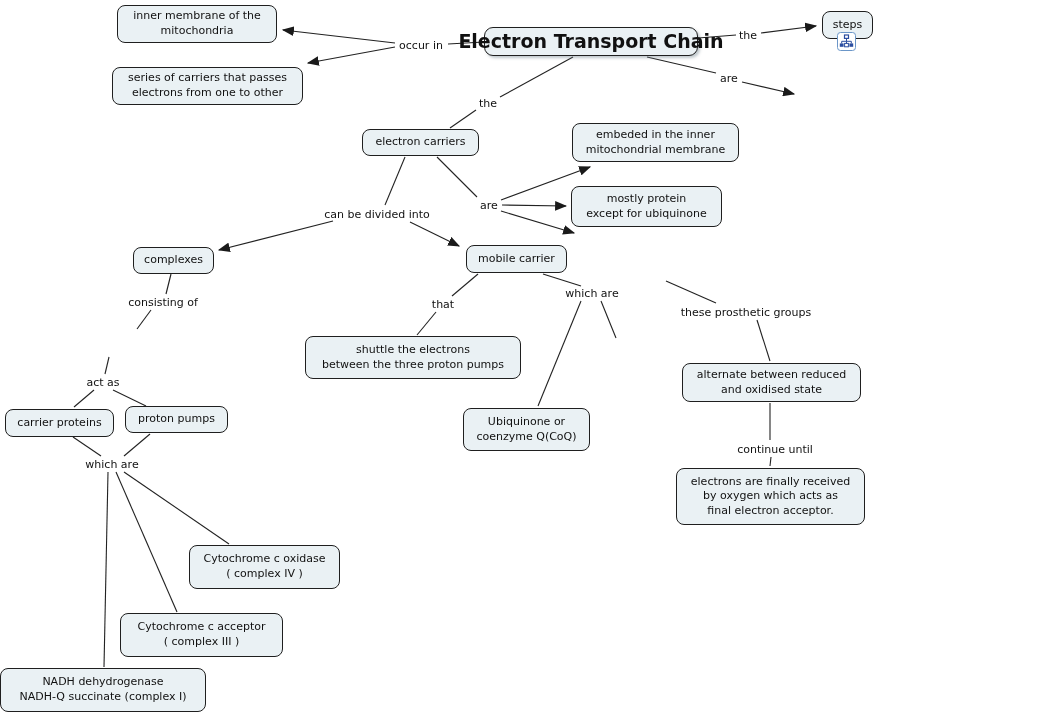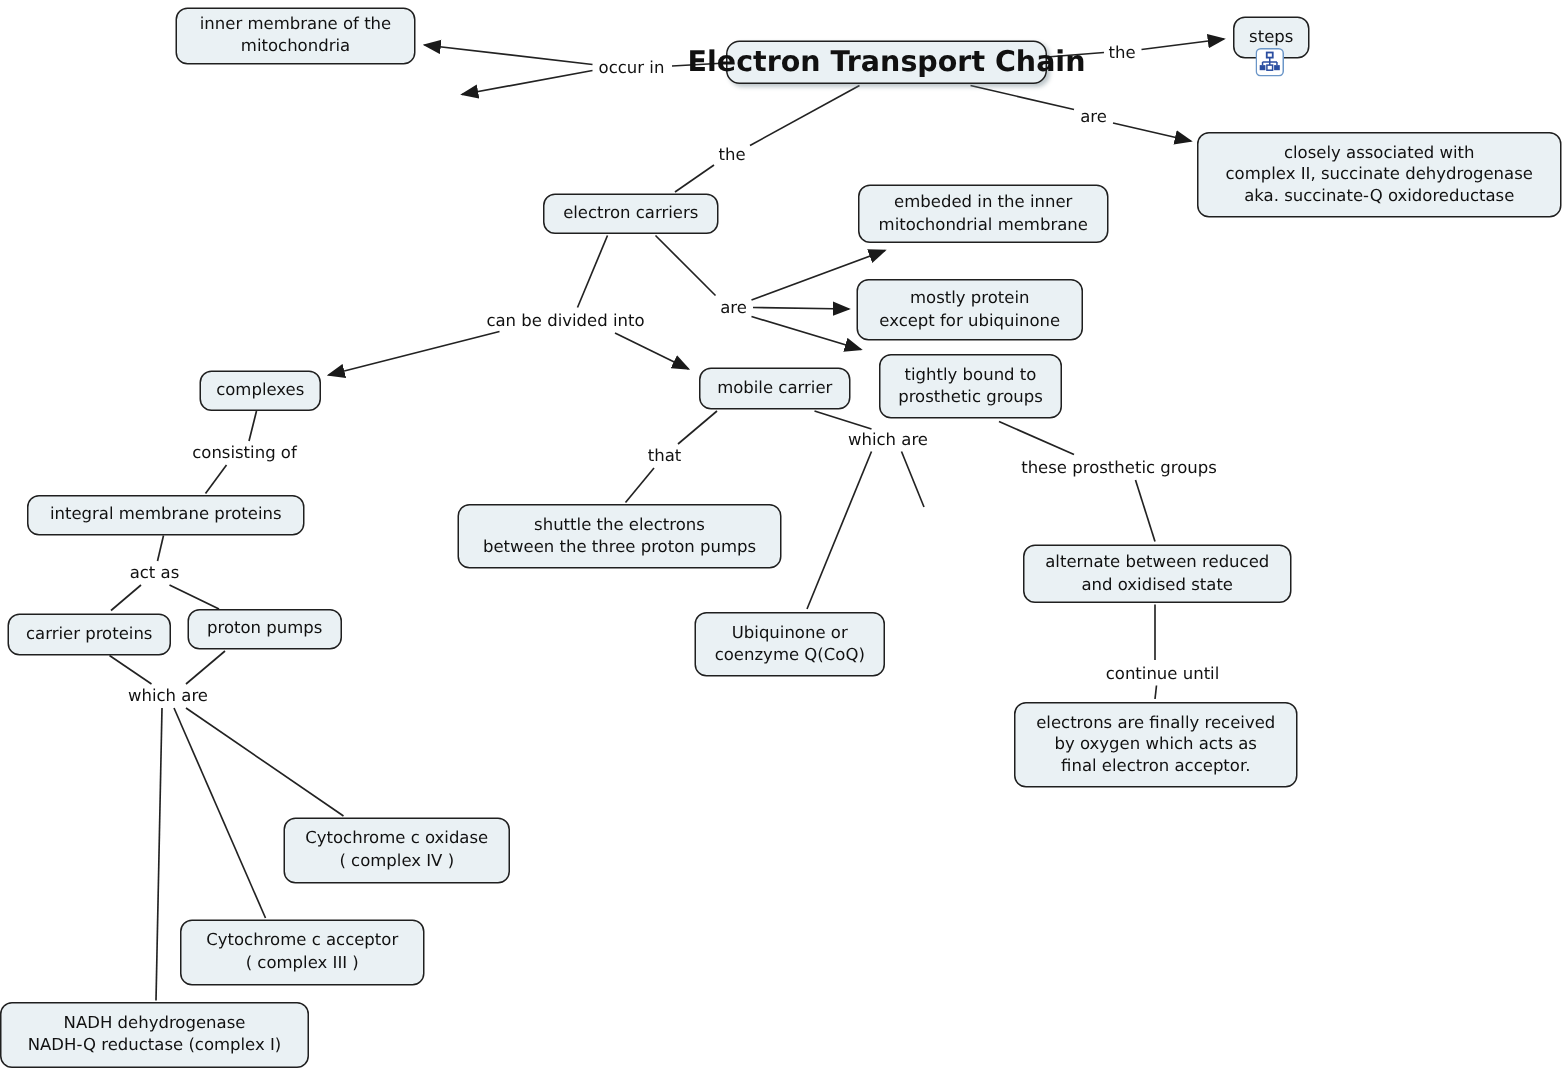--- a/index.html
+++ b/index.html
@@ -107,6 +107,8 @@
 
   <div class="node" style="left:117px;top:5px;width:160px;height:38px"><span>inner membrane of the
 mitochondria</span></div>
+  <div class="node" style="left:112px;top:67px;width:191px;height:38px"><span>series of carriers that passes
+electrons from one to other</span></div>
   <div class="node title" style="left:484px;top:27px;width:214px;height:29px"><span>Electron Transport Chain</span></div>
   <div class="node" style="left:822px;top:11px;width:51px;height:28px"><span>steps</span></div>
   <div class="node" style="left:798px;top:88px;width:243px;height:57px"><span>closely associated with

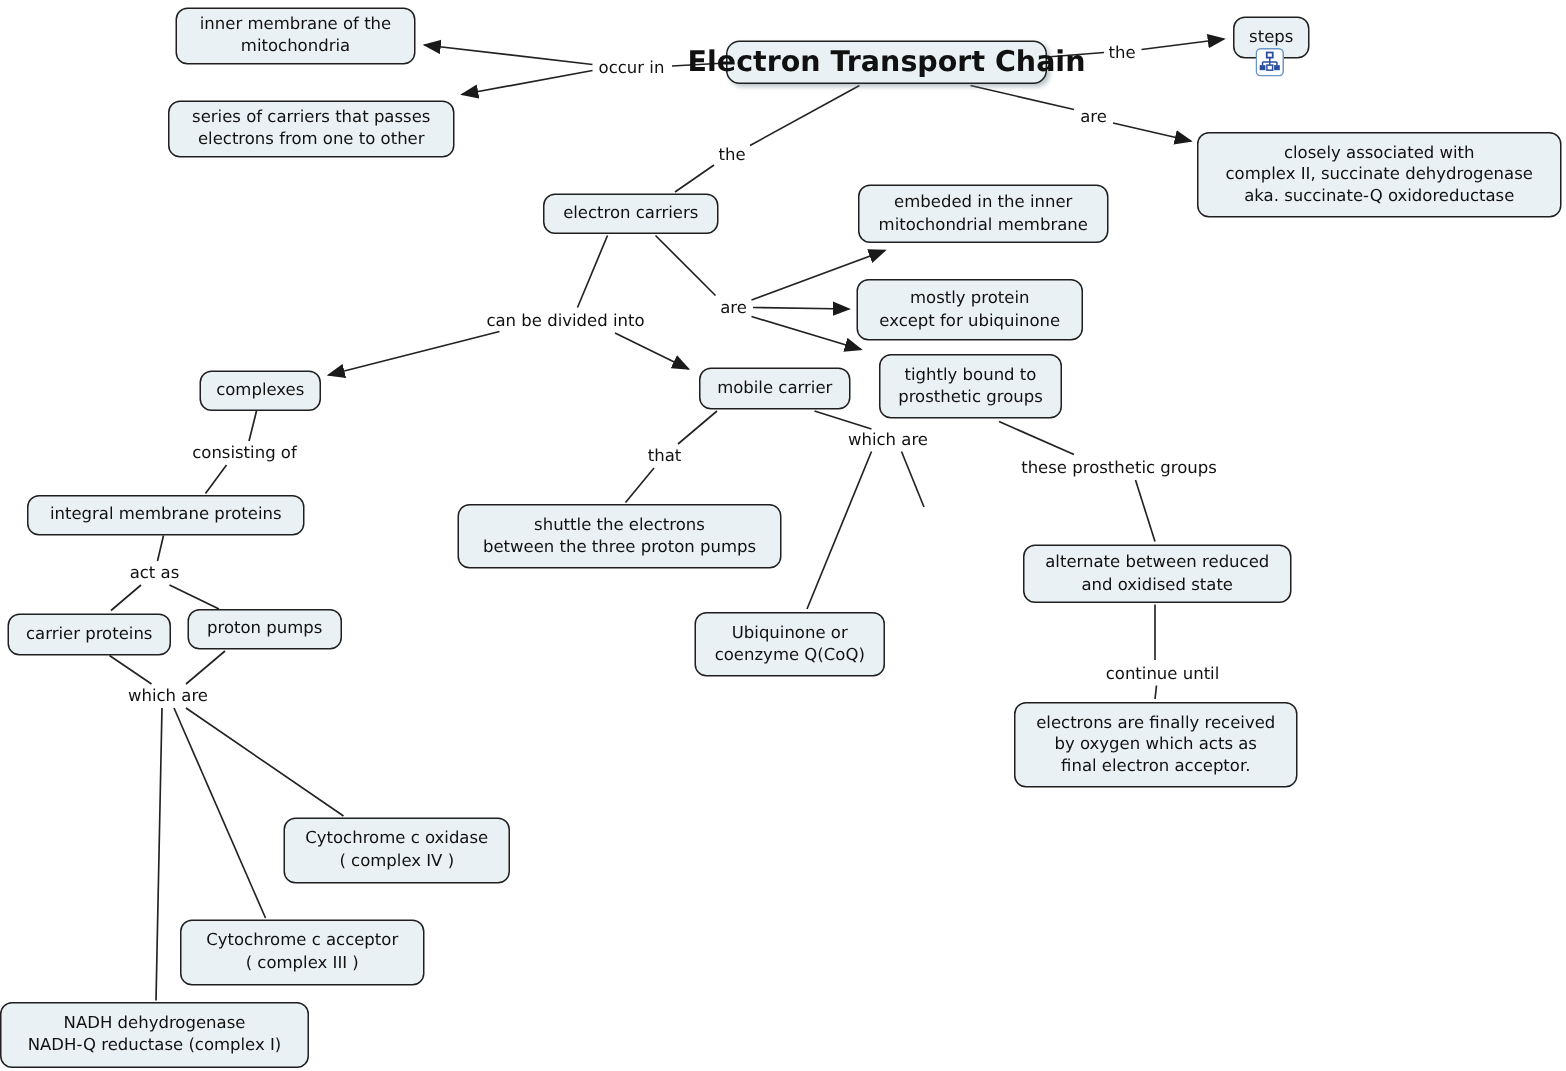--- a/index.html
+++ b/index.html
@@ -111,9 +111,6 @@
 electrons from one to other</span></div>
   <div class="node title" style="left:484px;top:27px;width:214px;height:29px"><span>Electron Transport Chain</span></div>
   <div class="node" style="left:822px;top:11px;width:51px;height:28px"><span>steps</span></div>
-  <div class="node" style="left:798px;top:88px;width:243px;height:57px"><span>closely associated with
-complex II, succinate dehydrogenase
-aka. succinate-Q oxidoreductase</span></div>
   <div class="node" style="left:572px;top:123px;width:167px;height:39px"><span>embeded in the inner
 mitochondrial membrane</span></div>
   <div class="node" style="left:362px;top:129px;width:117px;height:27px"><span>electron carriers</span></div>

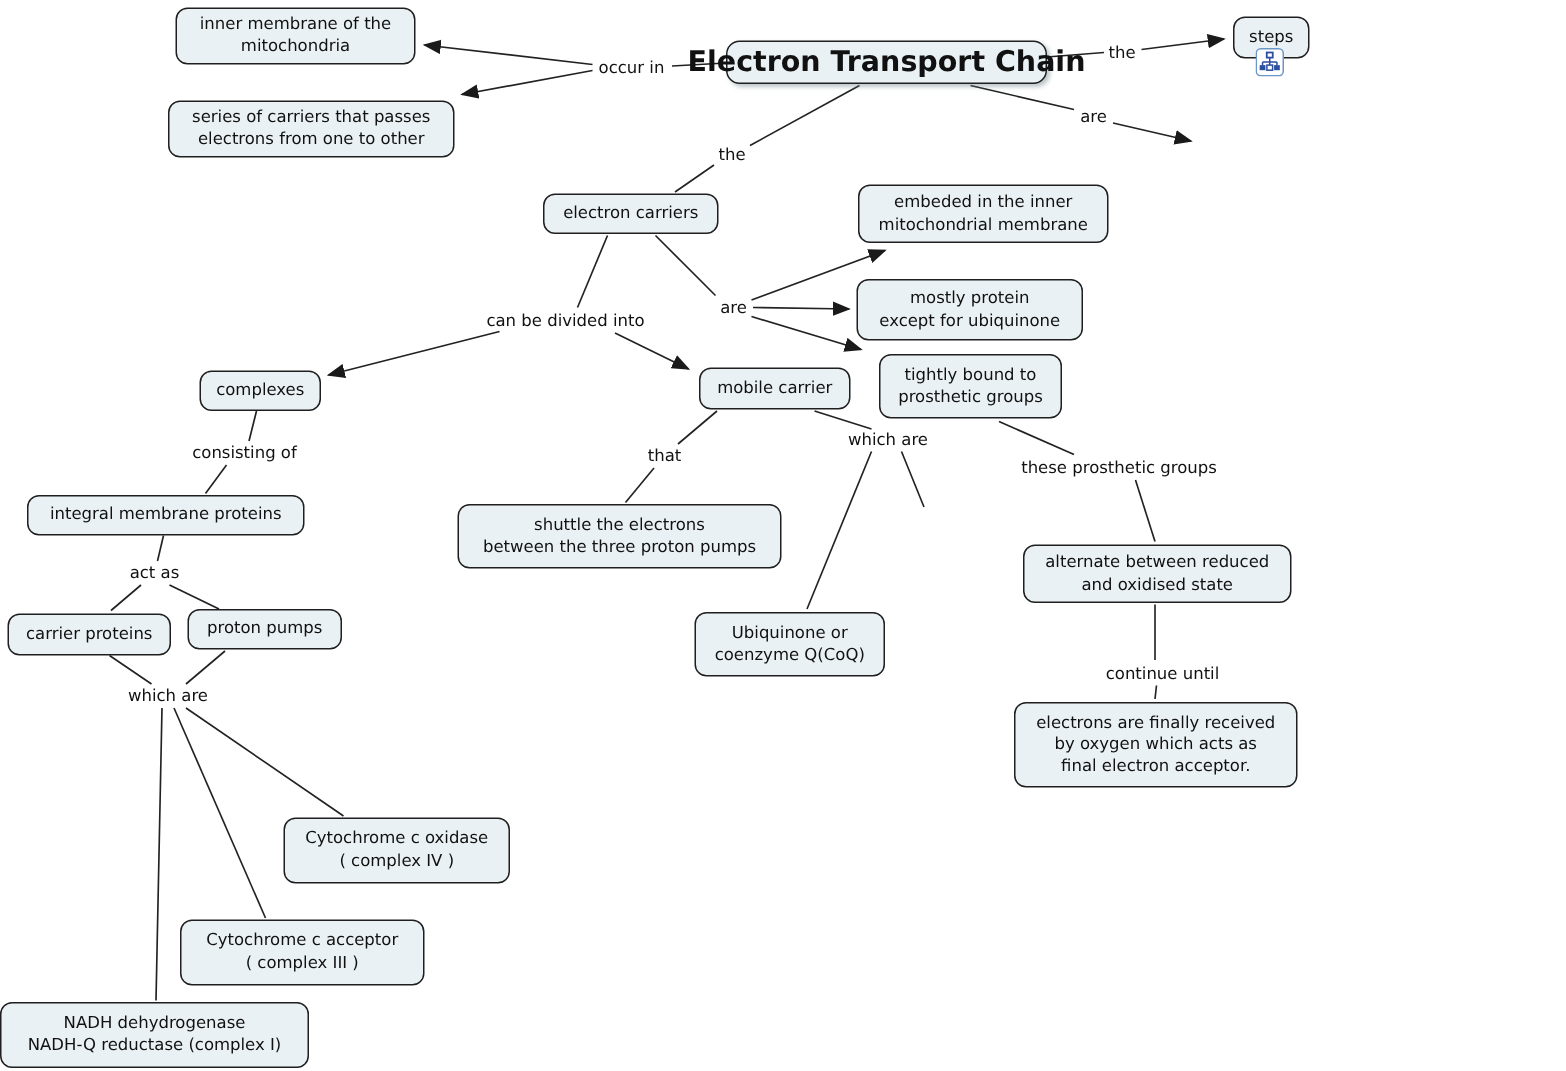--- a/index.html
+++ b/index.html
@@ -116,8 +116,6 @@
   <div class="node" style="left:362px;top:129px;width:117px;height:27px"><span>electron carriers</span></div>
   <div class="node" style="left:571px;top:186px;width:151px;height:41px"><span>mostly protein
 except for ubiquinone</span></div>
-  <div class="node" style="left:586px;top:236px;width:122px;height:43px"><span>tightly bound to
-prosthetic groups</span></div>
   <div class="node" style="left:133px;top:247px;width:81px;height:27px"><span>complexes</span></div>
   <div class="node" style="left:466px;top:245px;width:101px;height:28px"><span>mobile carrier</span></div>
   <div class="node" style="left:18px;top:330px;width:185px;height:27px"><span>integral membrane proteins</span></div>

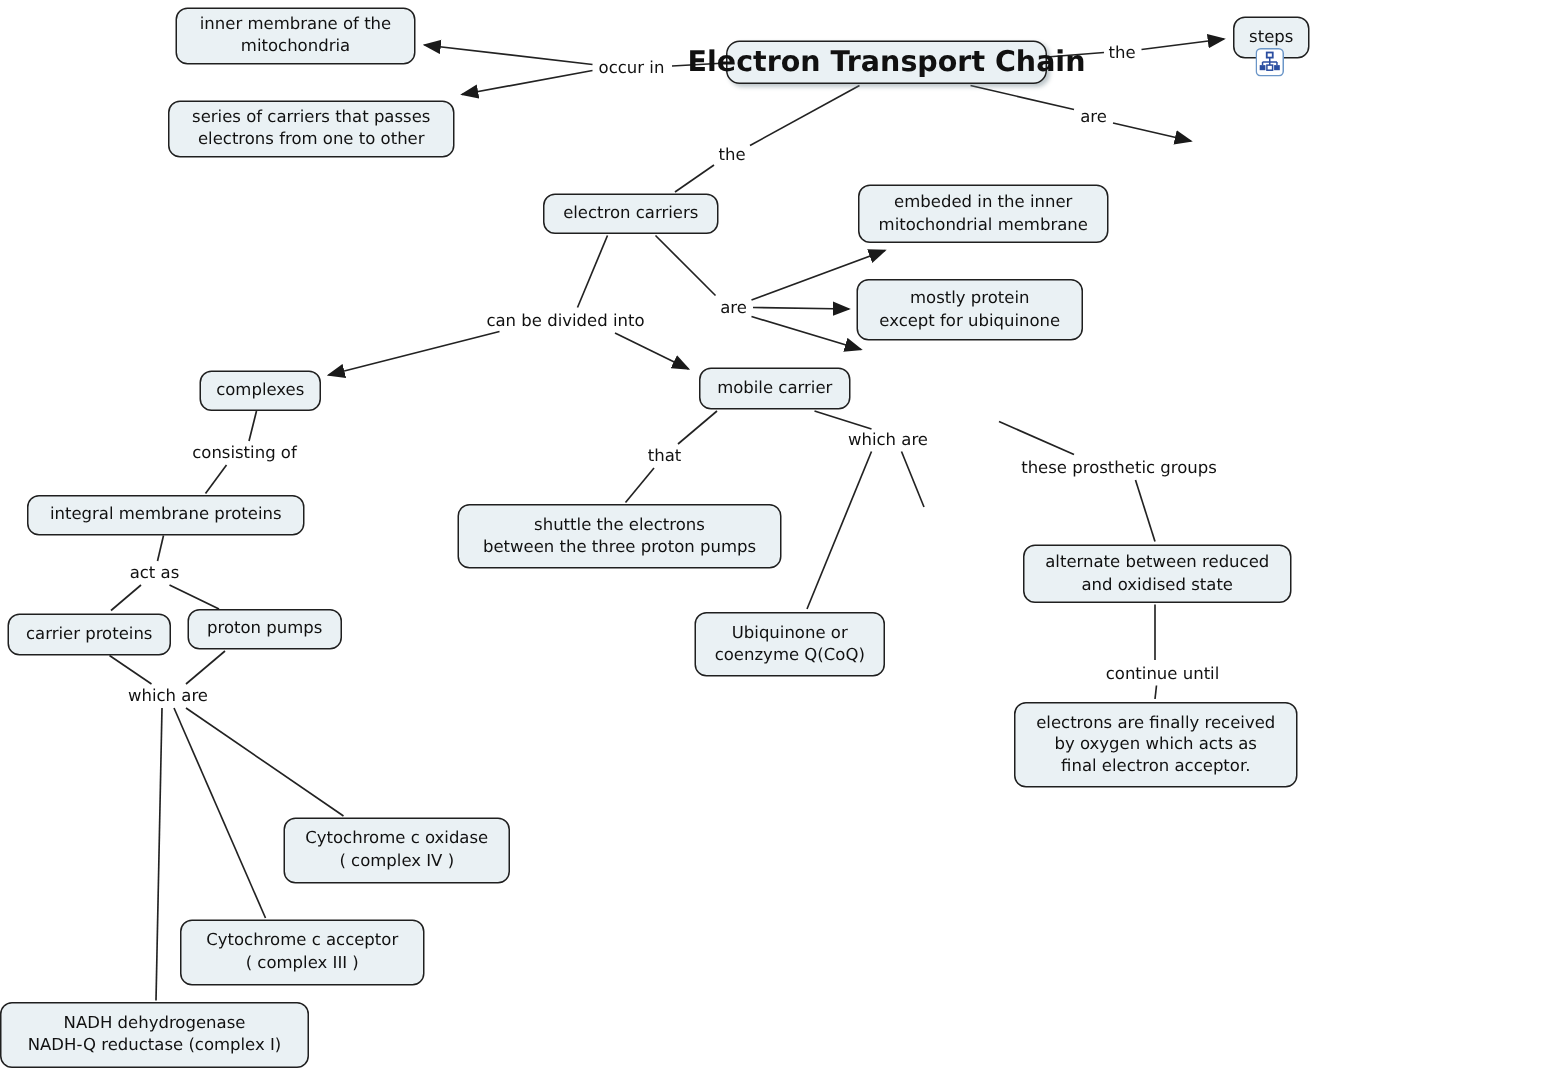--- a/index.html
+++ b/index.html
@@ -118,7 +118,6 @@
 except for ubiquinone</span></div>
   <div class="node" style="left:133px;top:247px;width:81px;height:27px"><span>complexes</span></div>
   <div class="node" style="left:466px;top:245px;width:101px;height:28px"><span>mobile carrier</span></div>
-  <div class="node" style="left:18px;top:330px;width:185px;height:27px"><span>integral membrane proteins</span></div>
   <div class="node" style="left:5px;top:409px;width:109px;height:28px"><span>carrier proteins</span></div>
   <div class="node" style="left:125px;top:406px;width:103px;height:27px"><span>proton pumps</span></div>
   <div class="node" style="left:305px;top:336px;width:216px;height:43px"><span>shuttle the electrons

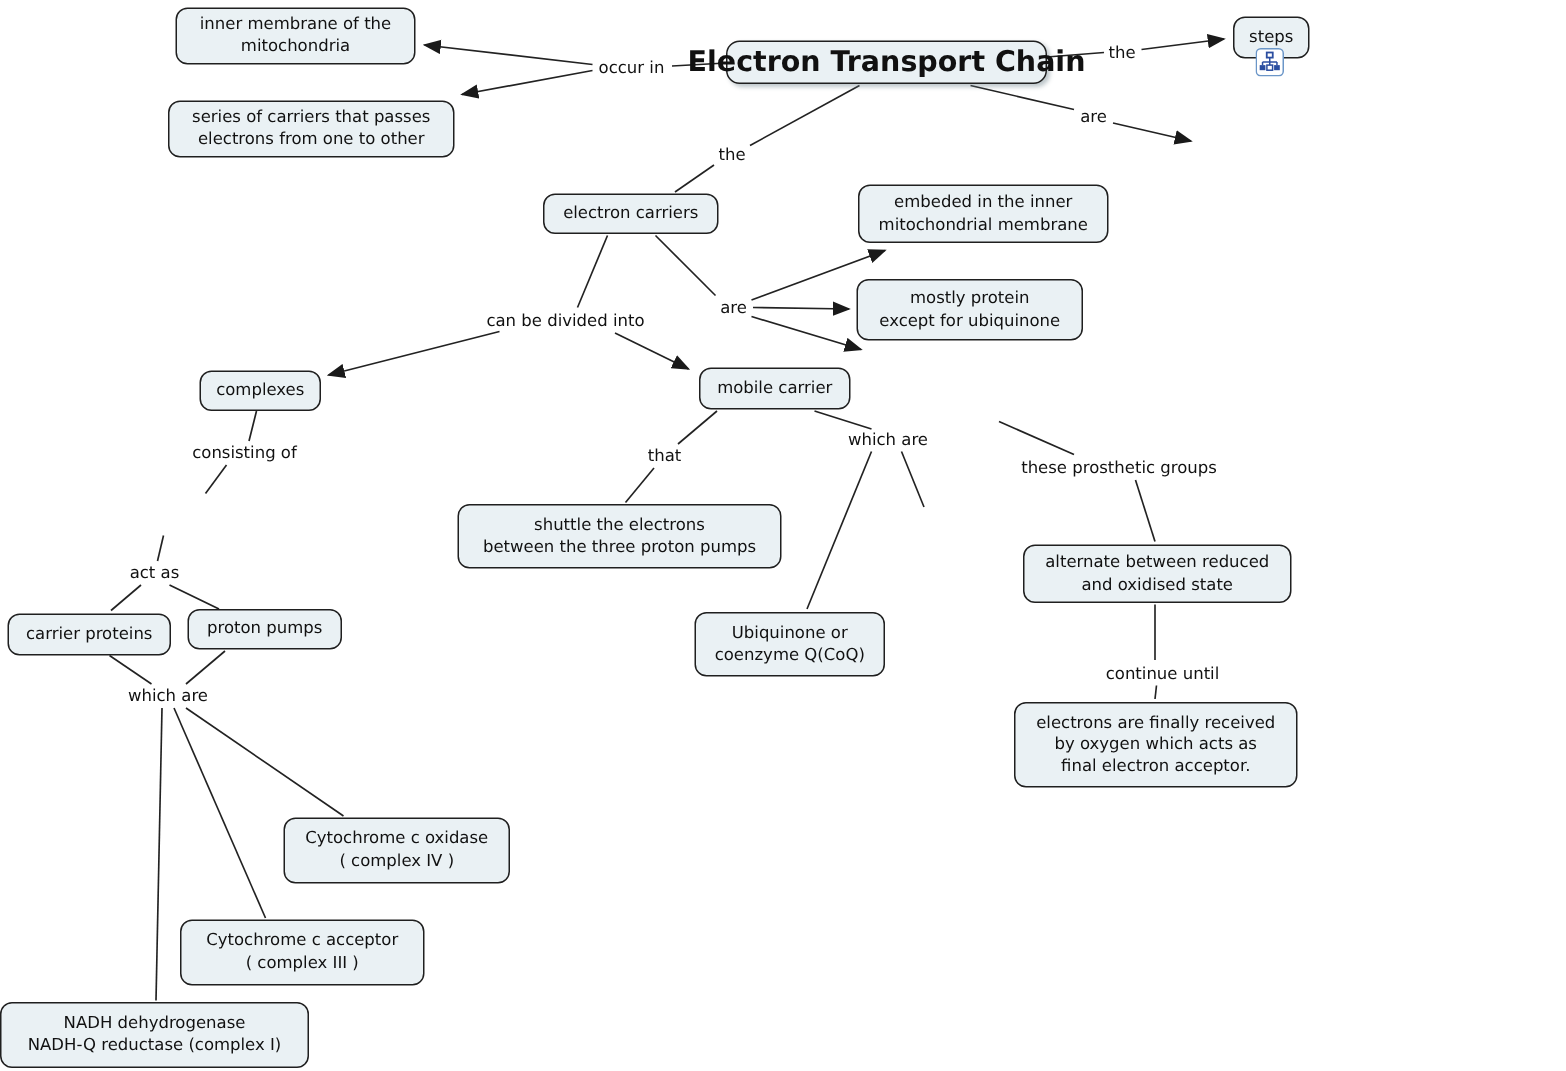--- a/index.html
+++ b/index.html
@@ -134,7 +134,7 @@
   <div class="node" style="left:120px;top:613px;width:163px;height:44px"><span>Cytochrome c acceptor
 ( complex III )</span></div>
   <div class="node" style="left:0px;top:668px;width:206px;height:44px"><span>NADH dehydrogenase
-NADH-Q reductase (complex I)</span></div>
+NADH-Q succinate (complex I)</span></div>
 
   <div class="resource-icon" style="left:837px;top:32px">
     <svg width="19" height="19" viewBox="0 0 19 19">

